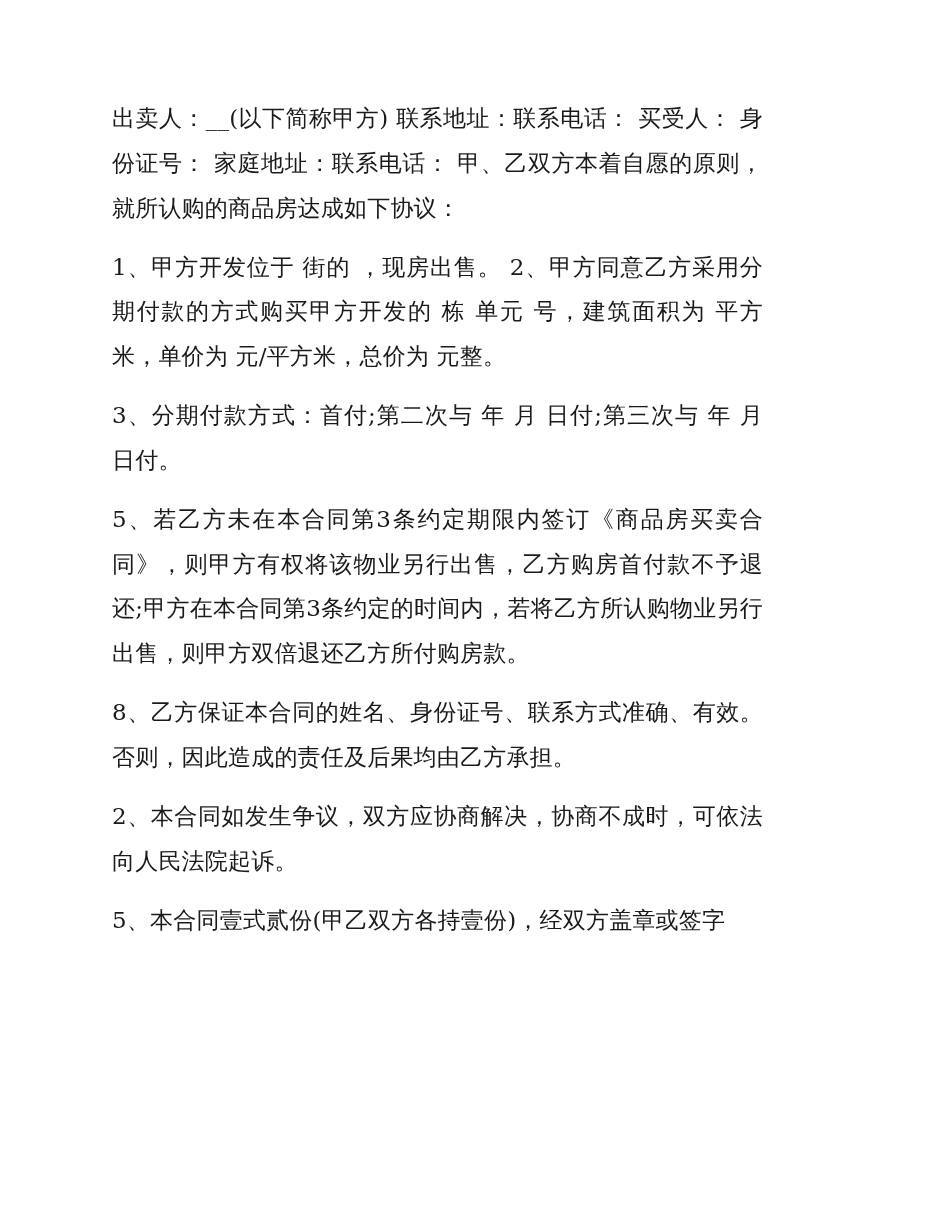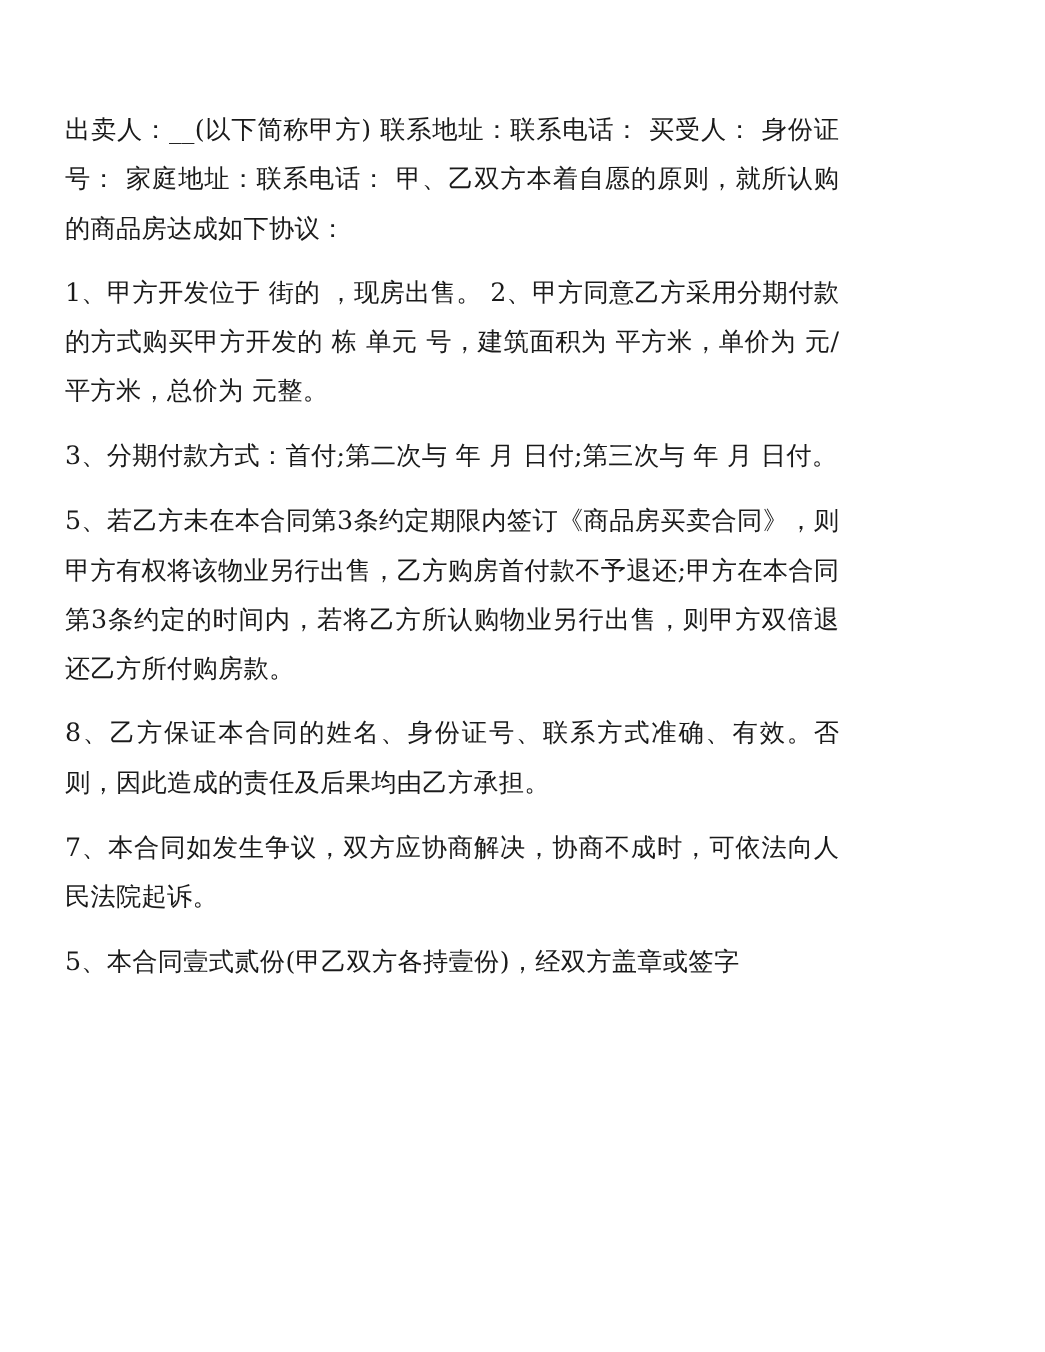--- a/index.html
+++ b/index.html
@@ -17,7 +17,7 @@
     width: 883px;
     min-height: 1229px;
     box-sizing: border-box;
-    padding: 96px 120px 40px 59px;
+    padding: 96px 120px 40px 112px;
     background: #ffffff;
   }
   .doc-body {

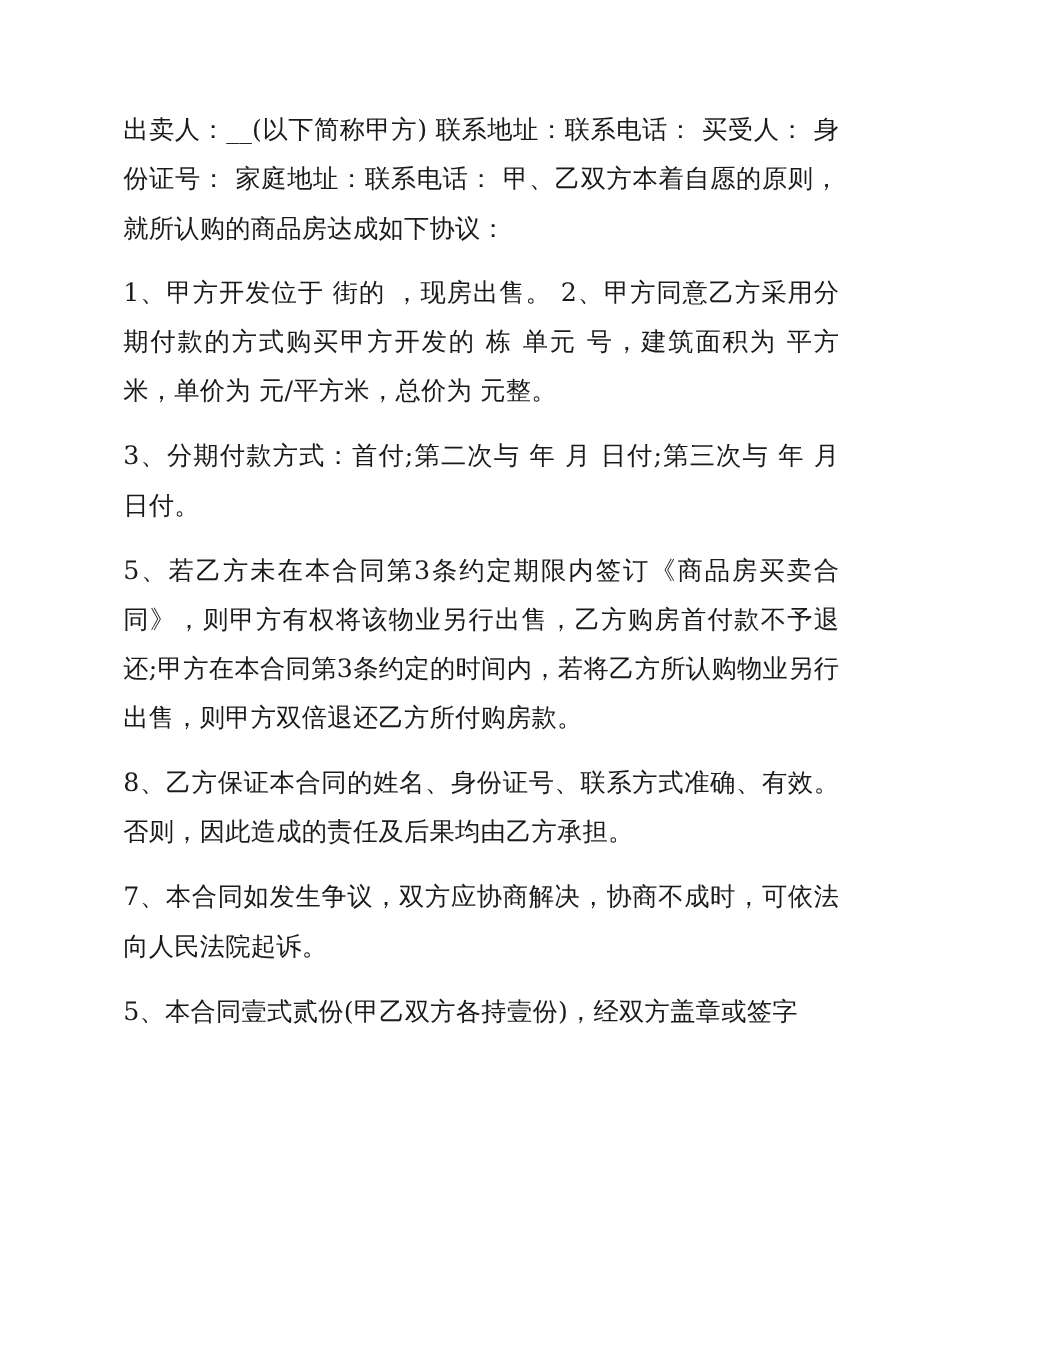--- a/index.html
+++ b/index.html
@@ -45,7 +45,7 @@
     <p class="para">3、分期付款方式：首付;第二次与 年 月 日付;第三次与 年 月 日付。</p>
     <p class="para">5、若乙方未在本合同第3条约定期限内签订《商品房买卖合同》，则甲方有权将该物业另行出售，乙方购房首付款不予退还;甲方在本合同第3条约定的时间内，若将乙方所认购物业另行出售，则甲方双倍退还乙方所付购房款。</p>
     <p class="para">8、乙方保证本合同的姓名、身份证号、联系方式准确、有效。否则，因此造成的责任及后果均由乙方承担。</p>
-    <p class="para">7、本合同如发生争议，双方应协商解决，协商不成时，可依法向人民法院起诉。</p>
+    <p class="para">2、本合同如发生争议，双方应协商解决，协商不成时，可依法向人民法院起诉。</p>
     <p class="para">5、本合同壹式贰份(甲乙双方各持壹份)，经双方盖章或签字</p>
   </div>
 </div>

